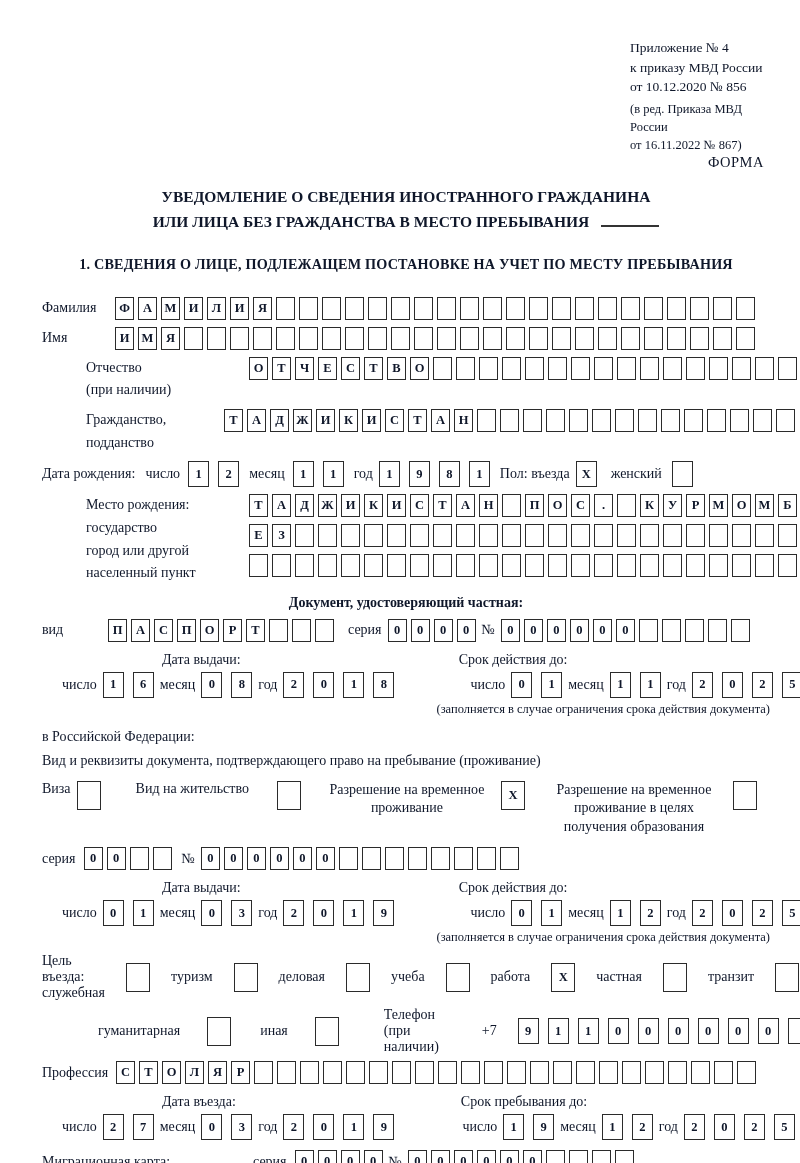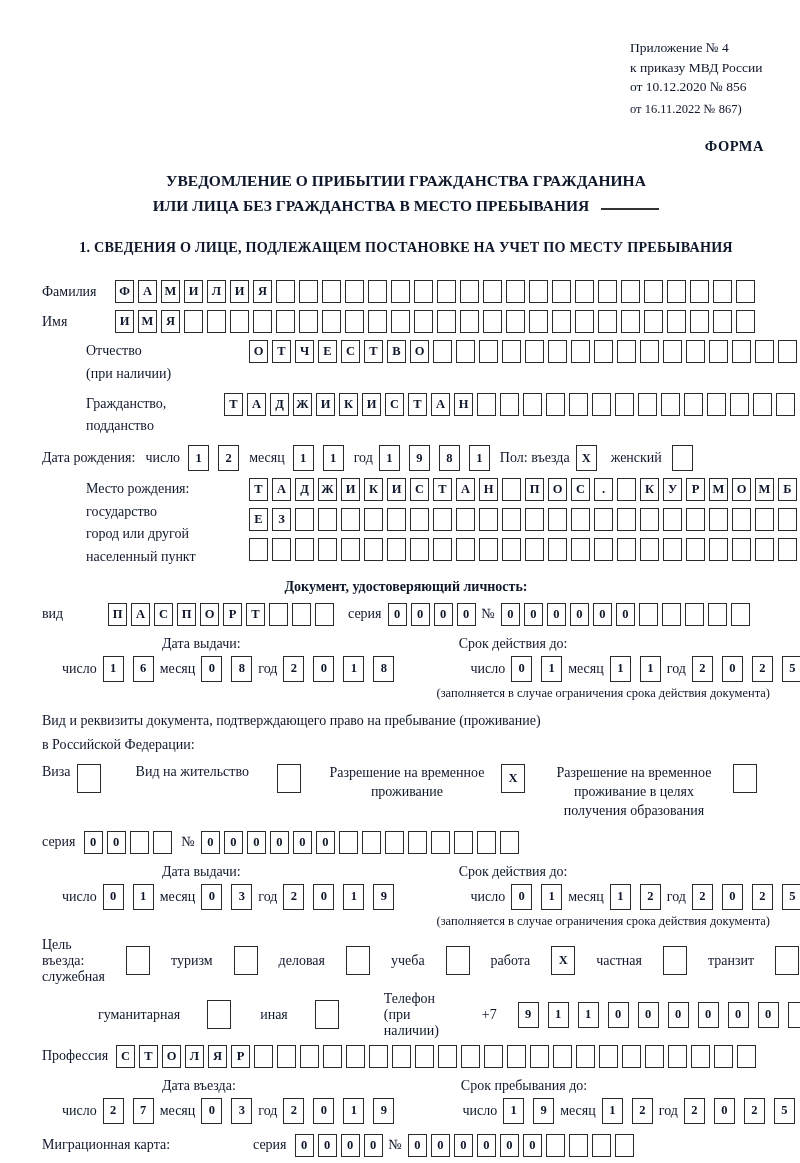--- a/index.html
+++ b/index.html
@@ -47,6 +47,7 @@
     <div>от 10.12.2020 № 856</div>
   </div>
   <div class="hdr2">
+    <div>(в ред. Приказа МВД России</div>
     <div>от 16.11.2022 № 867)</div>
   </div>
 

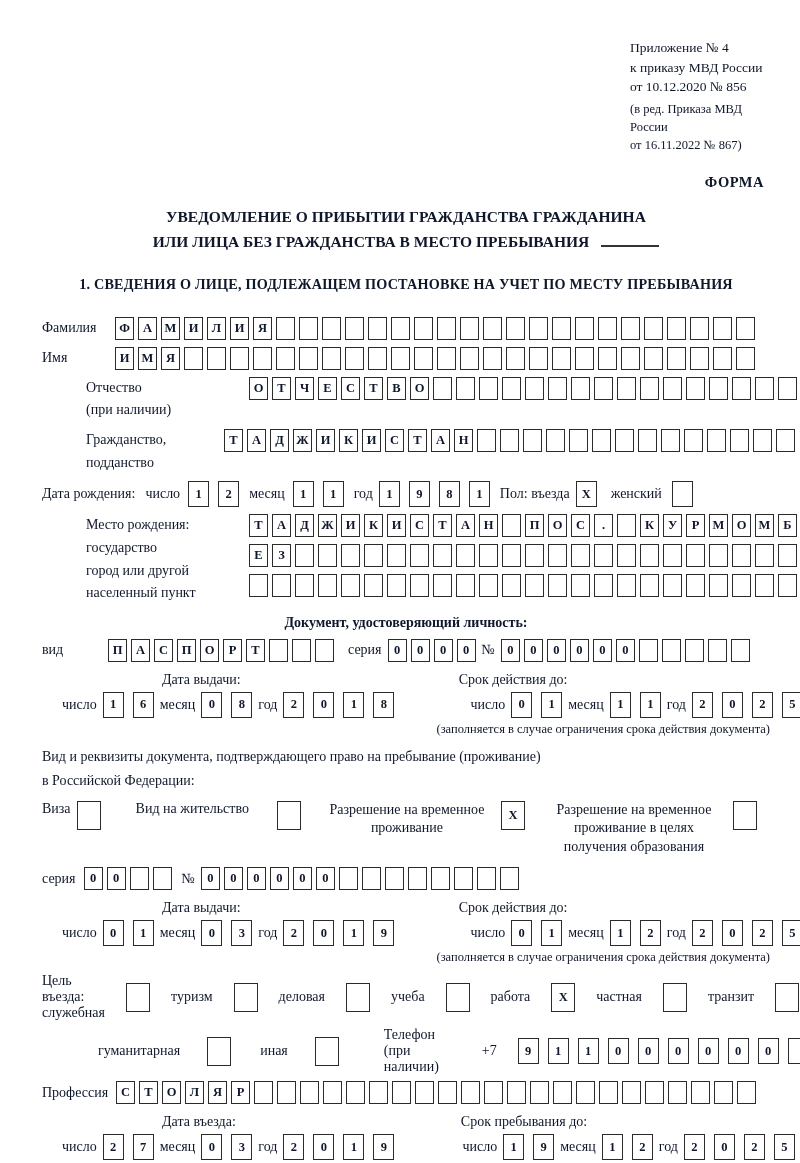--- a/index.html
+++ b/index.html
@@ -8,7 +8,7 @@
         padding:38px 30px 10px 42px;overflow:hidden;position:relative;}
   .hdr{margin-left:588px;font-size:13.5px;line-height:1.45;}
   .hdr2{margin-left:588px;font-size:12.5px;line-height:1.45;margin-top:3px;}
-  .forma{text-align:right;padding-right:6px;font-weight:bold;font-size:14.5px;margin-top:20px;letter-spacing:.5px;}
+  .forma{text-align:right;padding-right:6px;font-weight:normal;font-size:14.5px;letter-spacing:.5px;}
   .title{text-align:center;font-weight:bold;font-size:15.5px;line-height:1.55;margin-top:14px;}
   .uline{display:inline-block;width:58px;border-bottom:2px solid #333;margin-left:12px;height:1em;vertical-align:baseline;}
   .sec{font-weight:bold;font-size:14.2px;text-align:center;margin-top:22px;letter-spacing:.2px;}

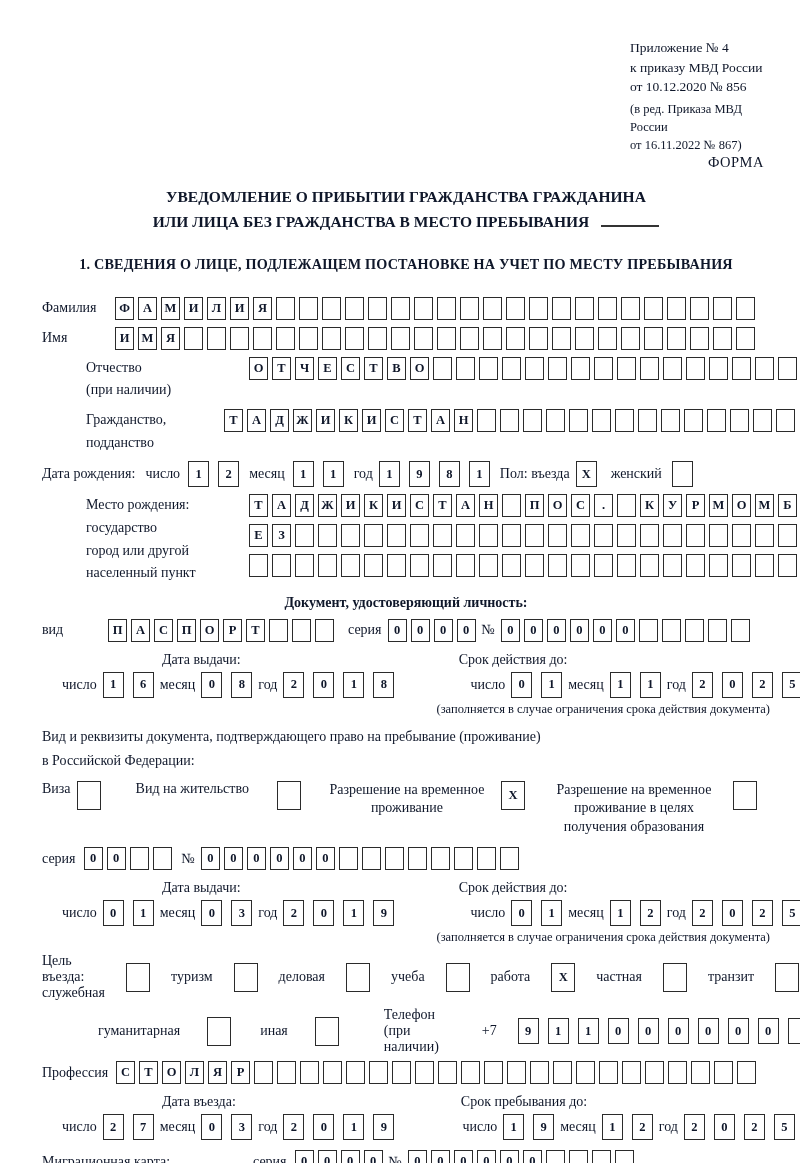--- a/index.html
+++ b/index.html
@@ -54,7 +54,7 @@
   <div class="forma">ФОРМА</div>
 
   <div class="title">
-    <div>УВЕДОМЛЕНИЕ О ПРИБЫТИИ ГРАЖДАНСТВА ГРАЖДАНИНА</div>
+    <div>УВЕДОМЛЕНИЕ О СВЕДЕНИЯ ИНОСТРАННОГО ГРАЖДАНИНА</div>
     <div>
       <span>ИЛИ ЛИЦА БЕЗ ГРАЖДАНСТВА В МЕСТО ПРЕБЫВАНИЯ</span><span class="uline"></span>
     </div>

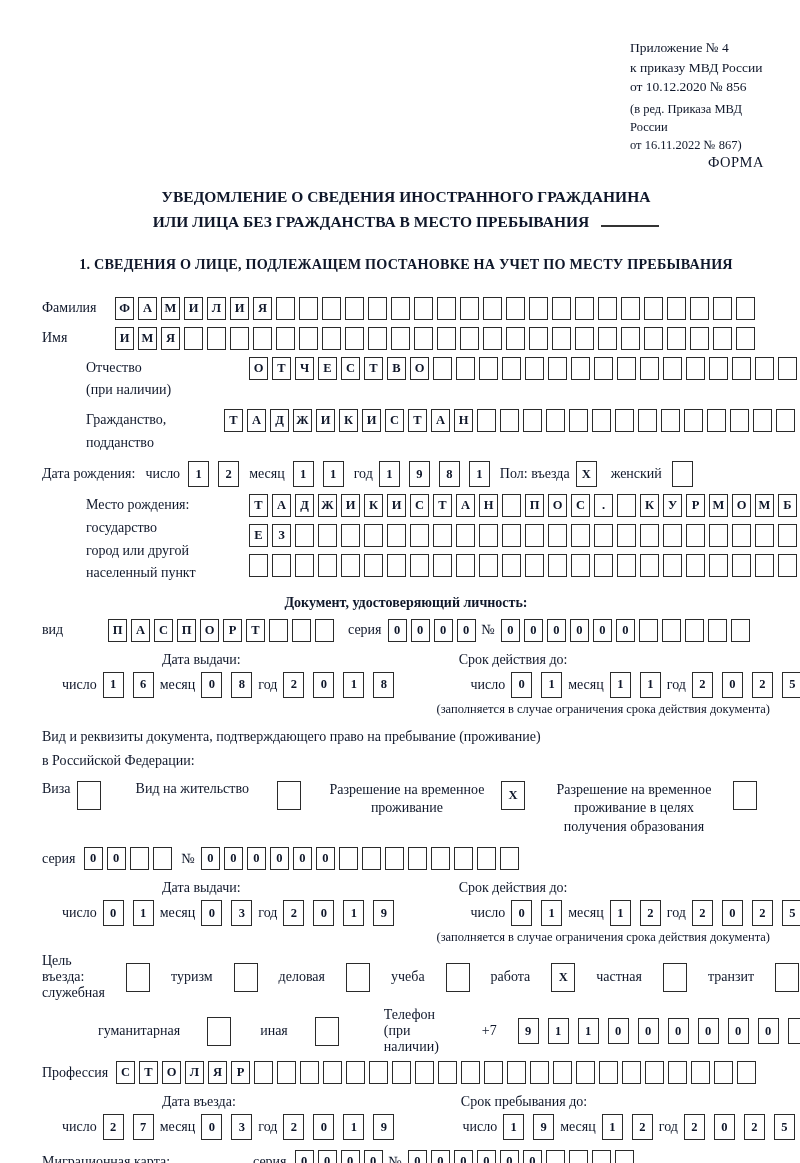--- a/index.html
+++ b/index.html
@@ -315,7 +315,7 @@
     </div>
   </div>
 
-  <div class="center-b">Документ, удостоверяющий личность:</div>
+  <div class="center-b">Документ, удостоверяющий частная:</div>
 
   <div class="row">
     <span class="lbl w66">вид</span>

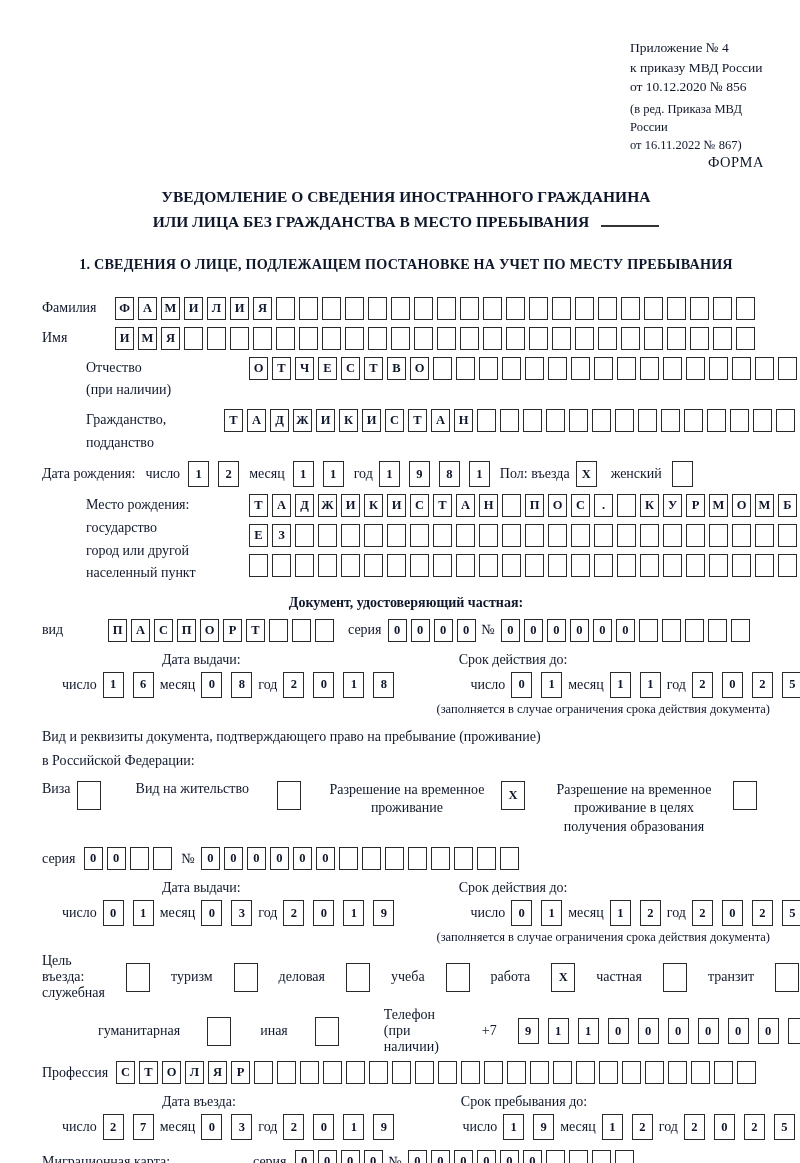--- a/index.html
+++ b/index.html
@@ -400,8 +400,8 @@
   </div>
   <div class="caption">(заполняется в случае ограничения срока действия документа)</div>
 
+  <div class="plain">в Российской Федерации:</div>
   <div class="plain">Вид и реквизиты документа, подтверждающего право на пребывание (проживание)</div>
-  <div class="plain">в Российской Федерации:</div>
 
   <div class="optrow">
     <span>Виза</span>

